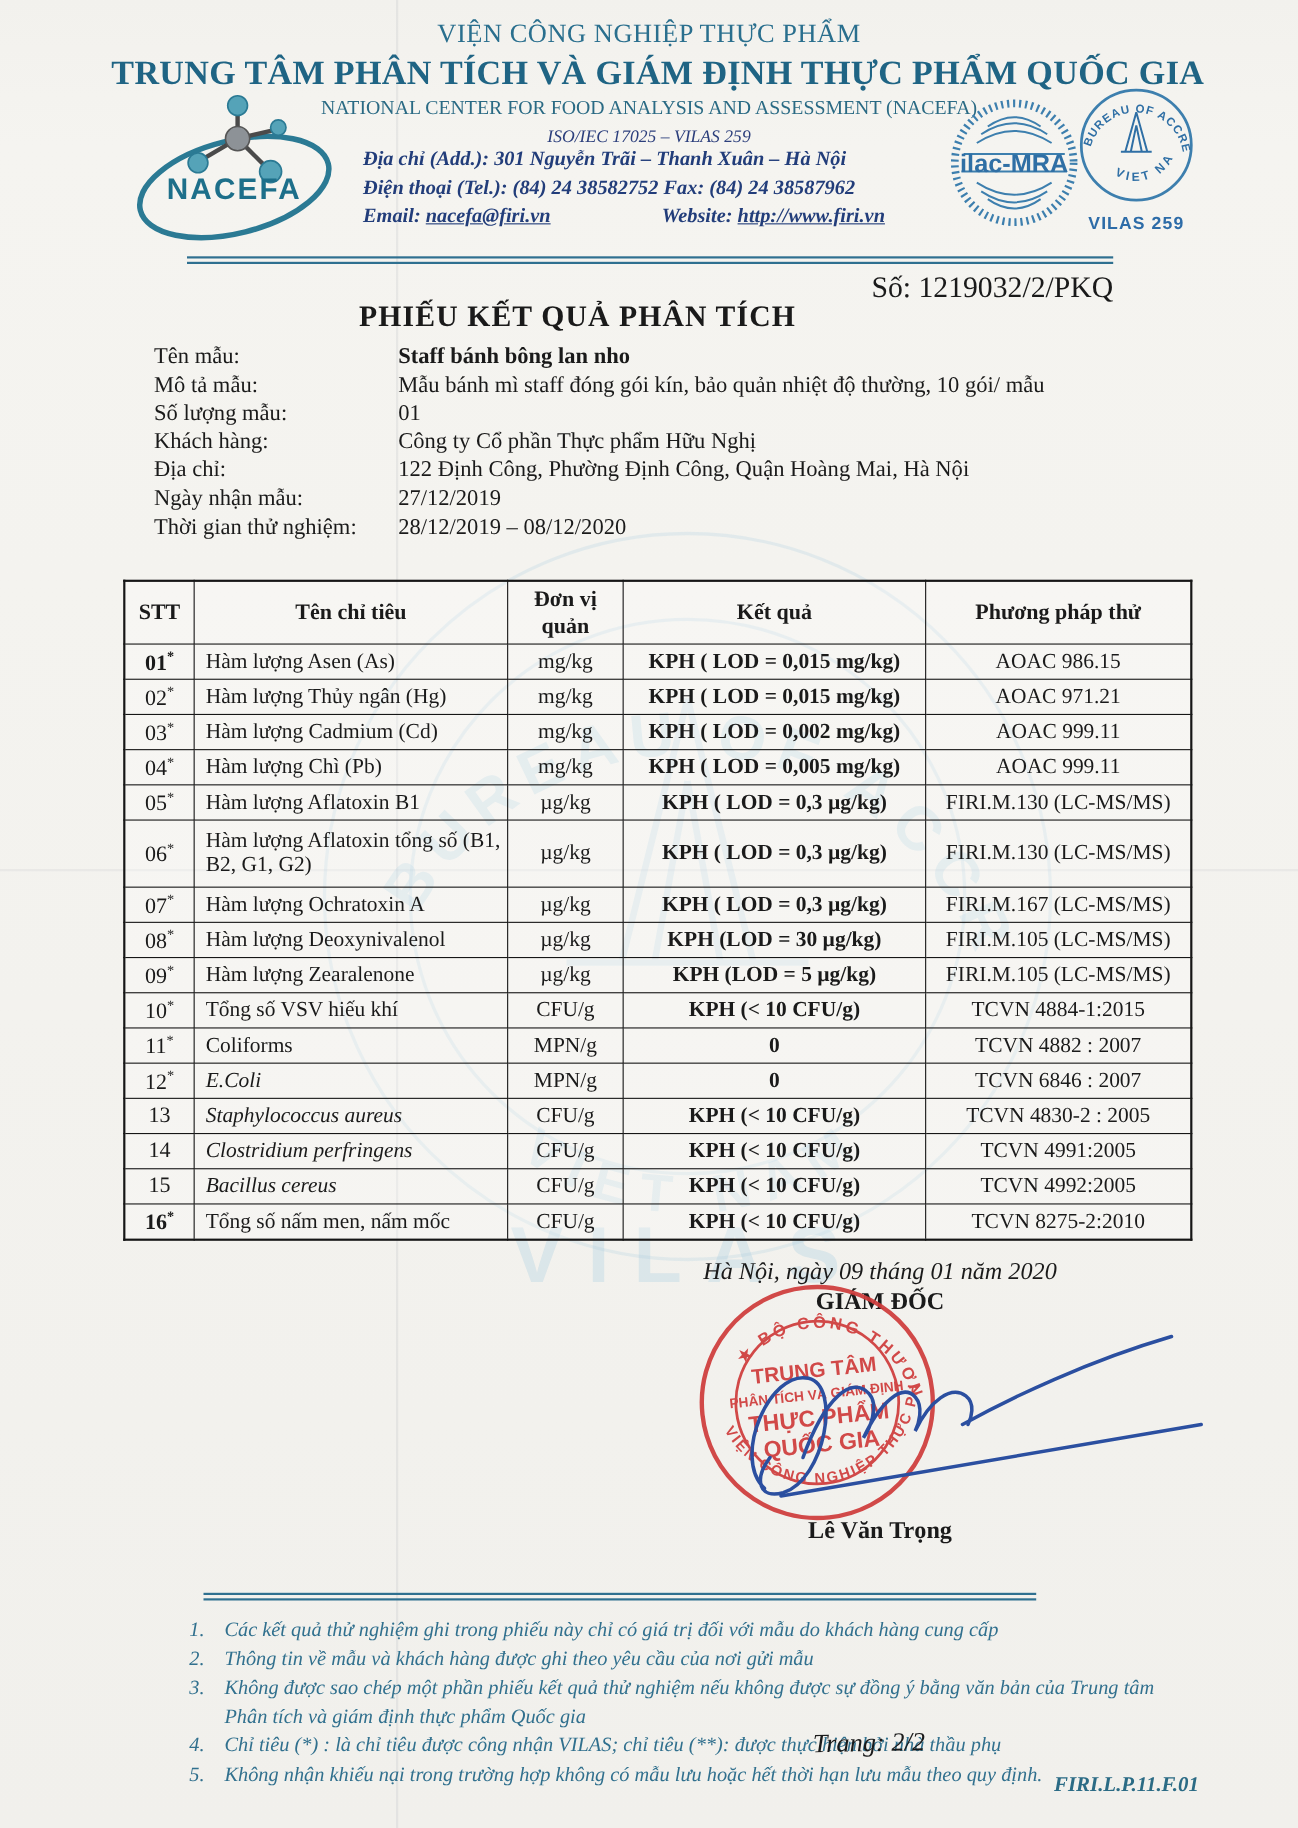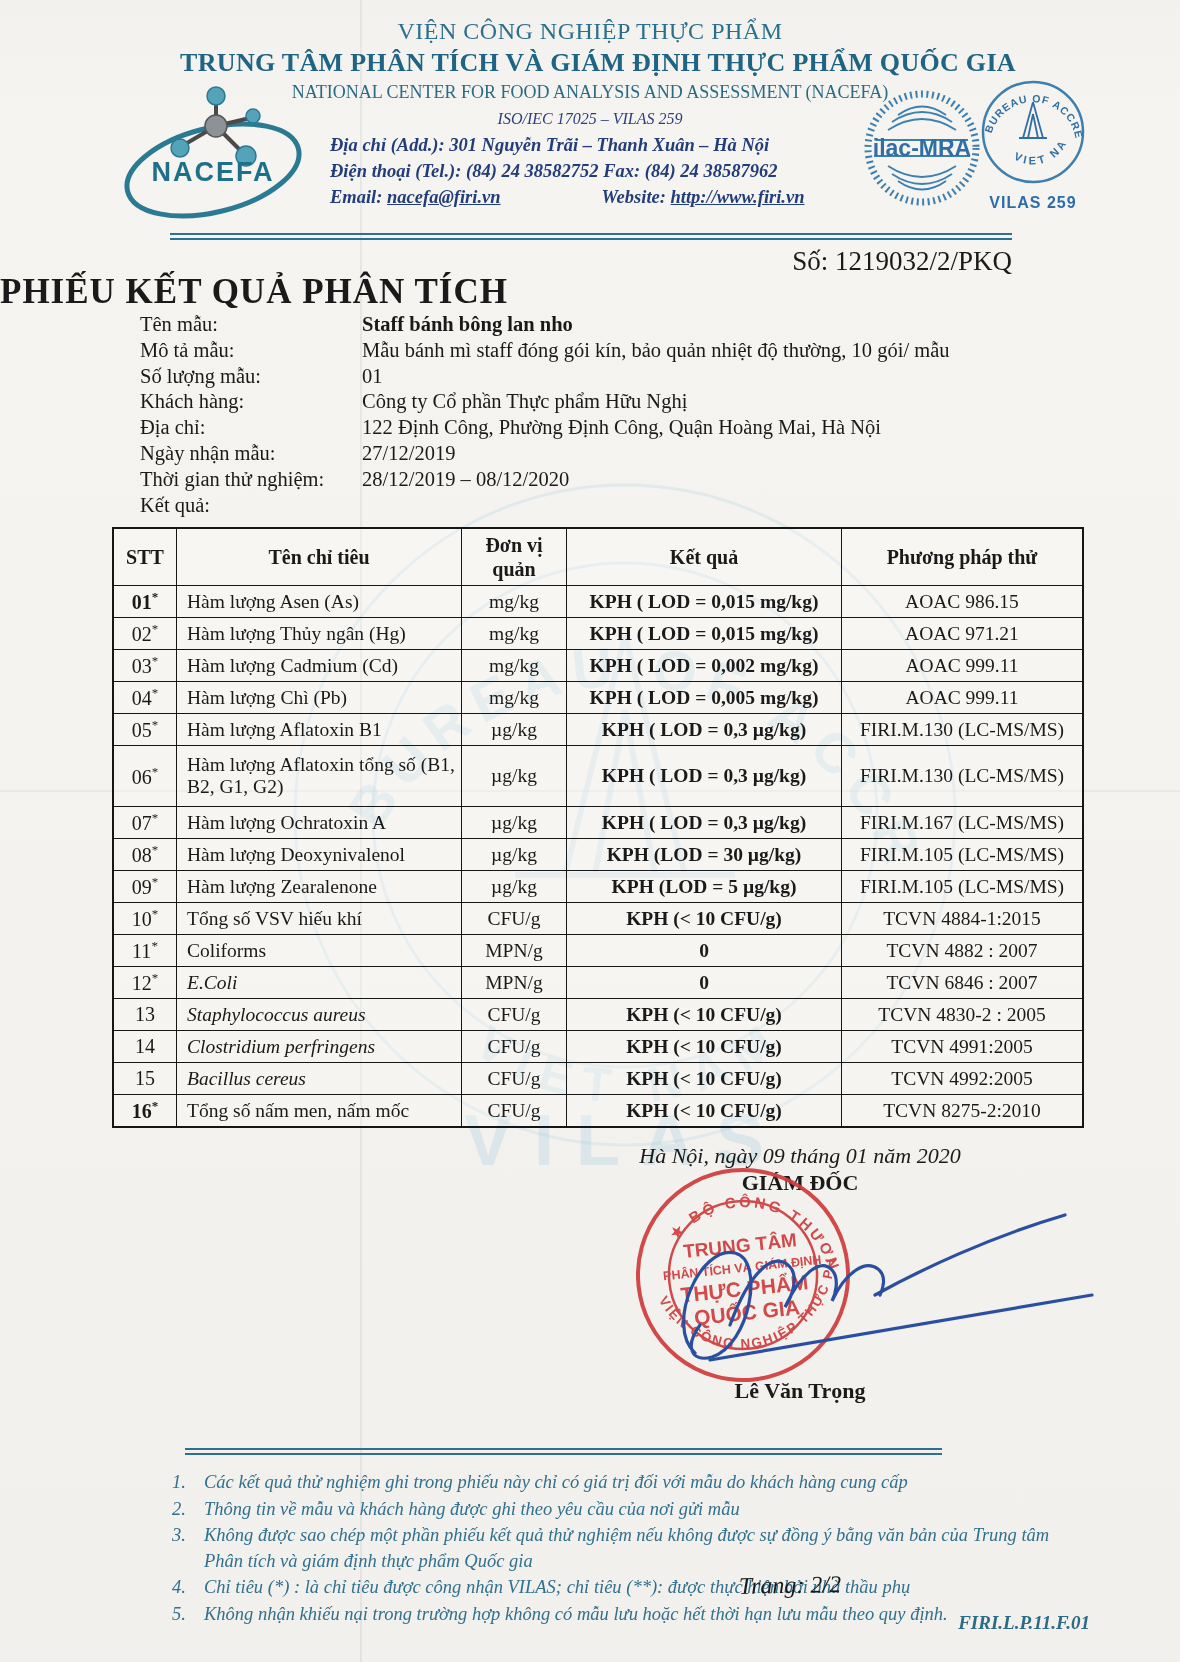--- a/index.html
+++ b/index.html
@@ -15,7 +15,7 @@
   
   .hdr{position:absolute;left:0;top:18px;width:100%;text-align:center;}
   .hdr .l1{font-size:24px;color:#2a6f8e;letter-spacing:.5px;}
-  .hdr .l2{font-size:26px;font-weight:bold;color:#1f6484;margin-top:3px;letter-spacing:.3px;padding-left:16px;}
+  .hdr .l2{font-size:31px;font-weight:bold;color:#1f6484;margin-top:3px;letter-spacing:.3px;padding-left:16px;}
   .hdr .l3{font-size:18px;color:#2a6a84;margin-top:4px;}
   .hdr .l4{font-size:16px;font-weight:normal;font-style:italic;color:#2c3f7c;margin-top:7px;}
   .addr{position:absolute;left:330px;top:132px;width:540px;text-align:left;

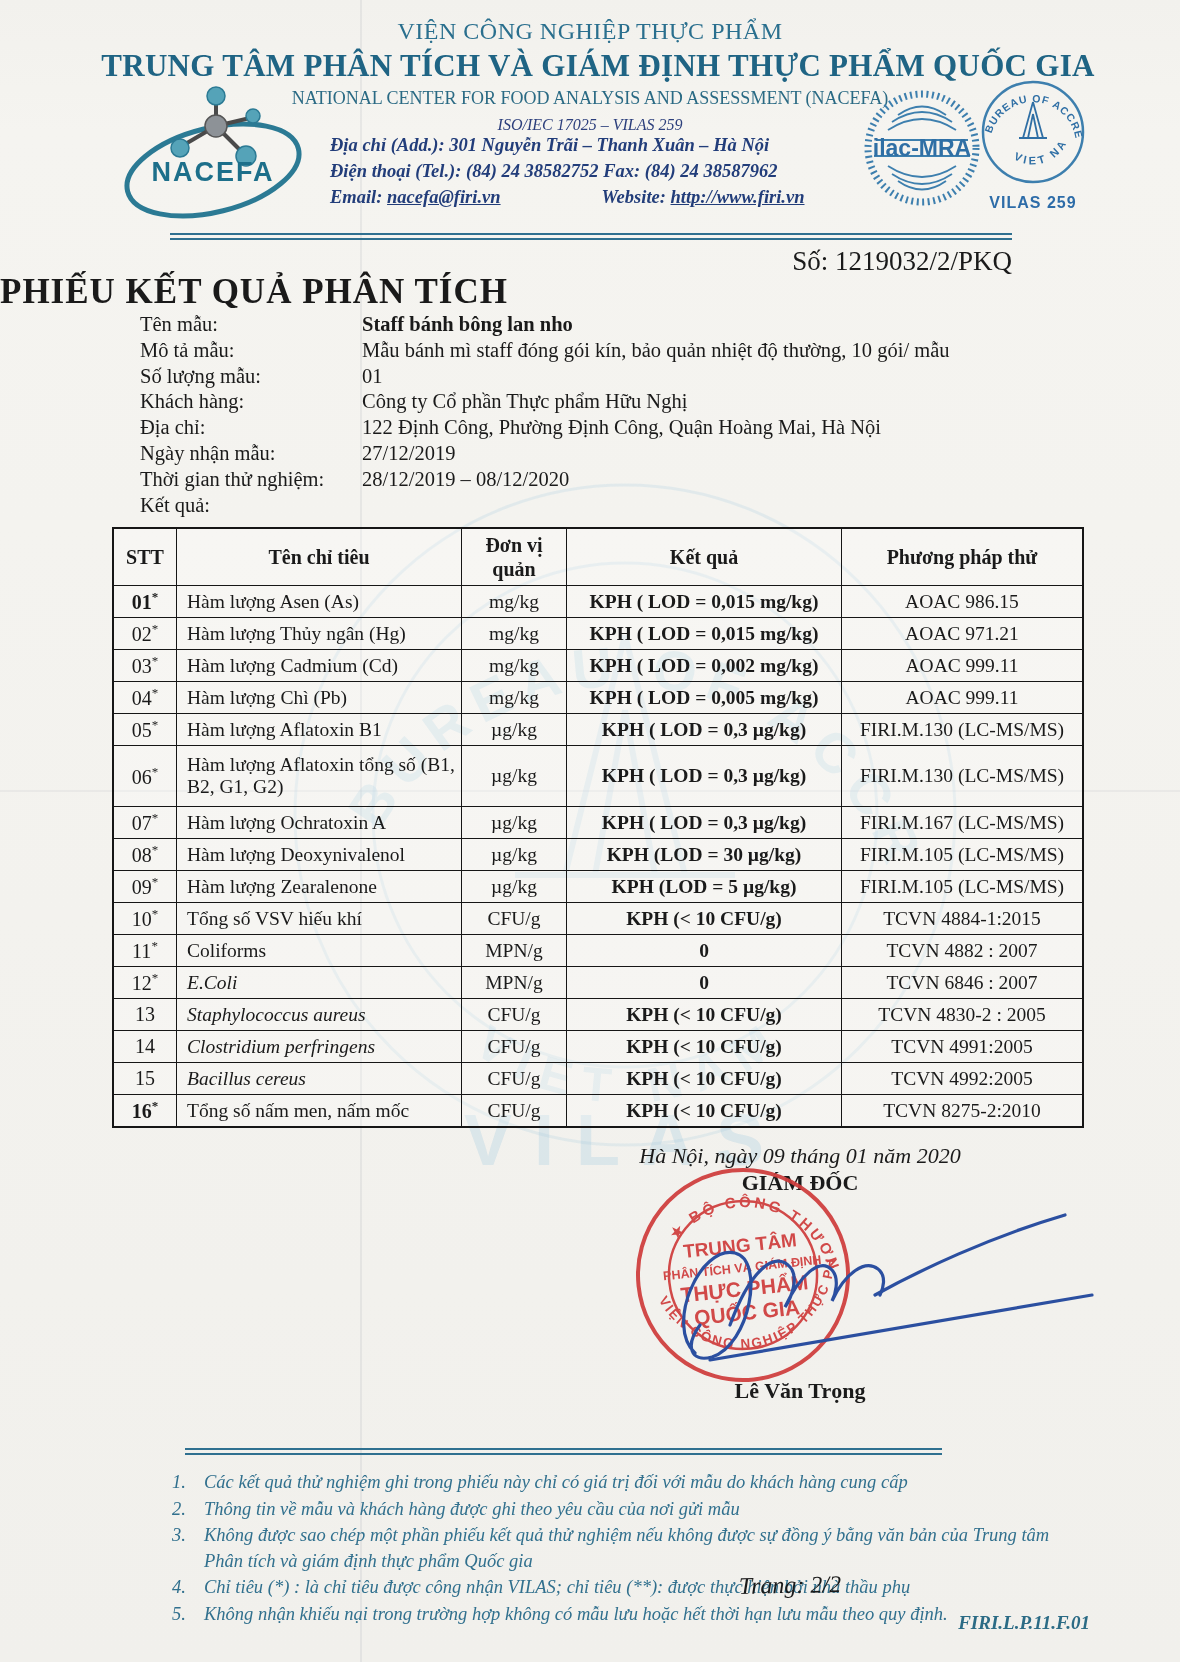--- a/index.html
+++ b/index.html
@@ -33,7 +33,7 @@
   #line-bottom{left:185px;top:1448px;width:757px;}
 
   .doc-no{position:absolute;left:700px;top:246px;width:312px;text-align:right;font-size:27px;}
-  .doc-title{position:absolute;left:0;top:272px;width:1050px;font-size:35px;font-weight:bold;letter-spacing:1px;}
+  .doc-title{position:absolute;left:0;top:272px;width:1050px;text-align:center;font-size:27px;font-weight:bold;letter-spacing:1px;}
 
   
   .info{position:absolute;left:140px;top:312px;width:940px;font-size:20.5px;}

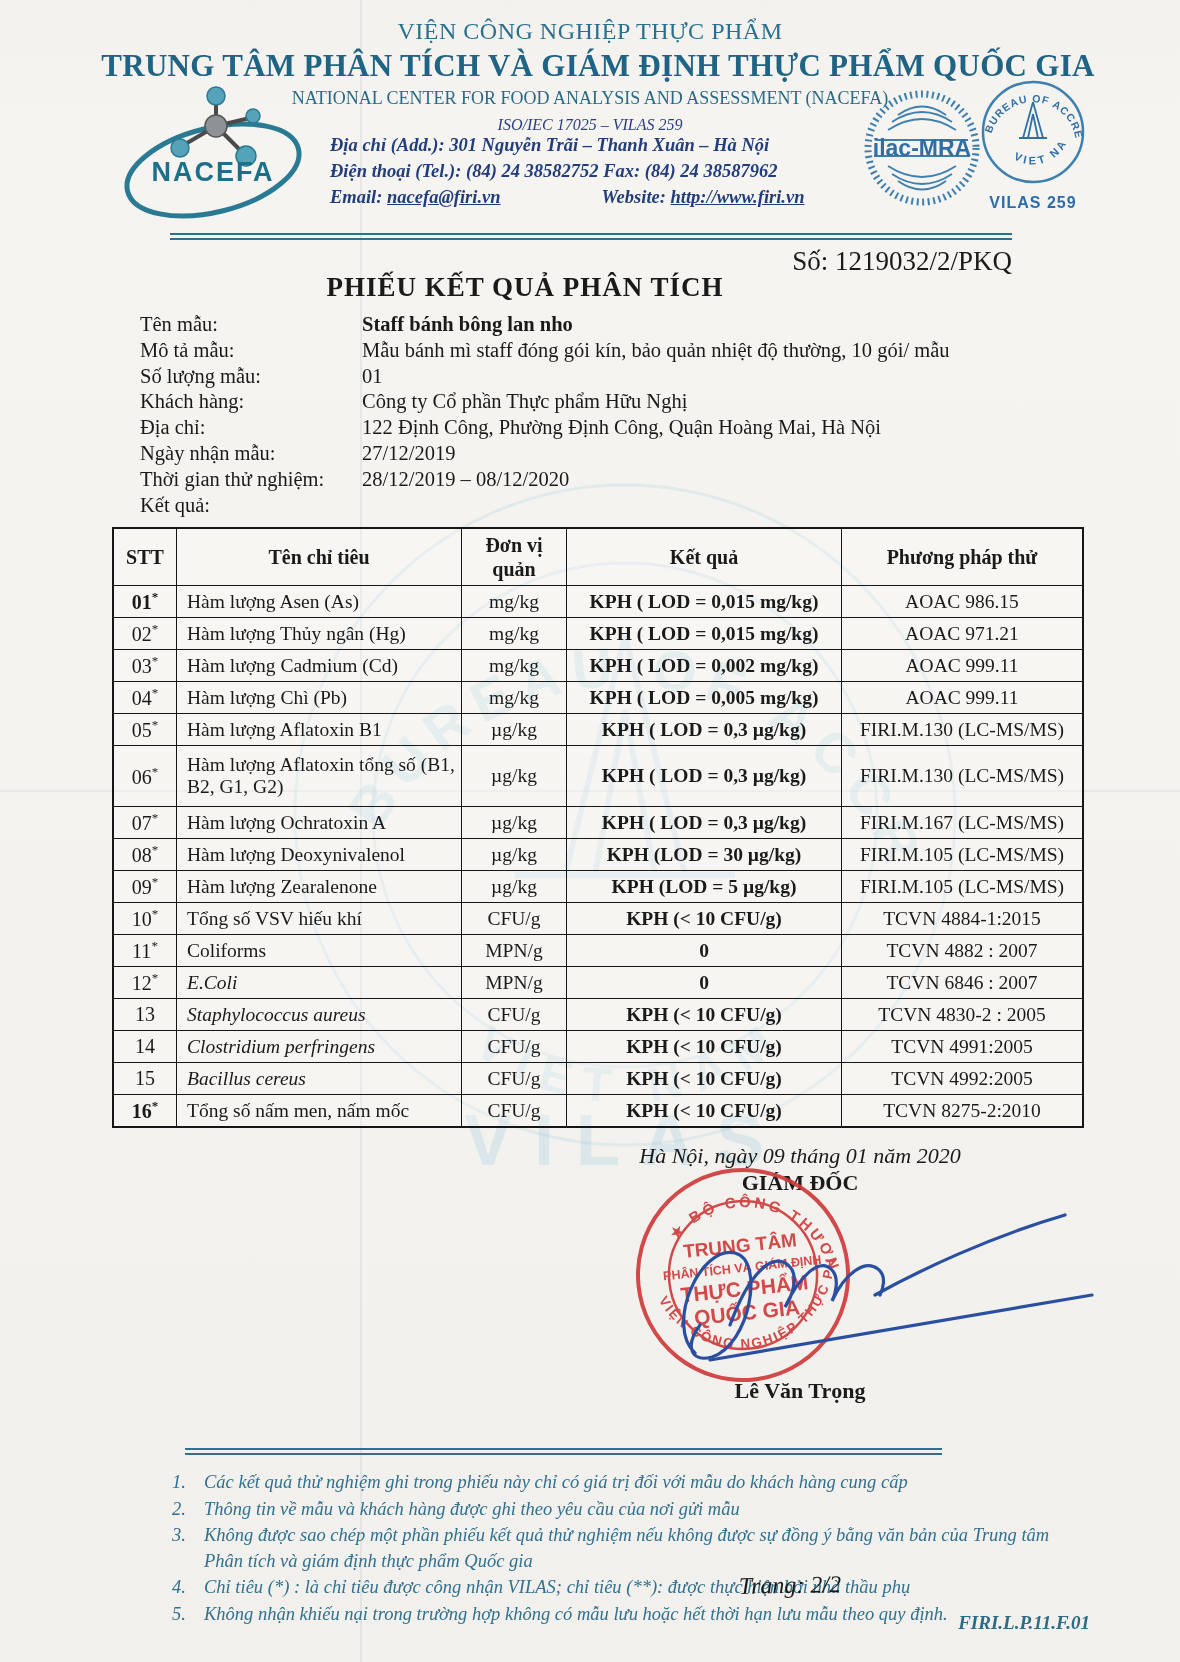--- a/index.html
+++ b/index.html
@@ -203,10 +203,6 @@
         <div class="info-label">Thời gian thử nghiệm:</div>
         <div class="info-value">28/12/2019 – 08/12/2020</div>
       </div>
-      <div class="info-row">
-        <div class="info-label">Kết quả:</div>
-        <div class="info-value"></div>
-      </div>
     </div>
 
   <div class="tbl-wrap">

